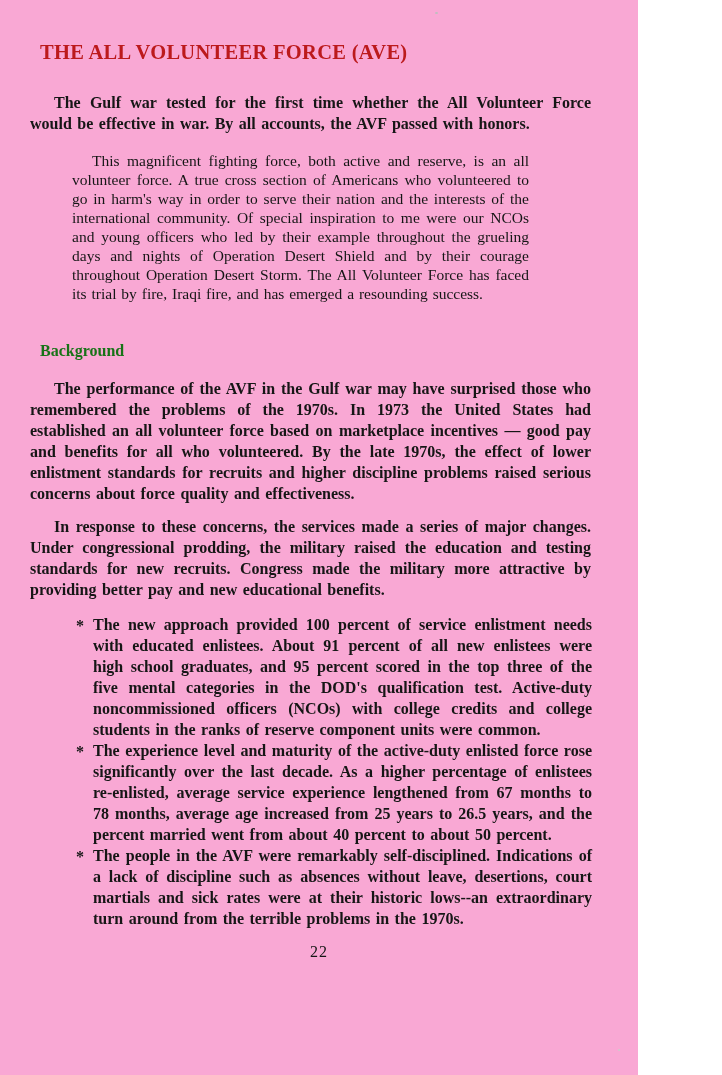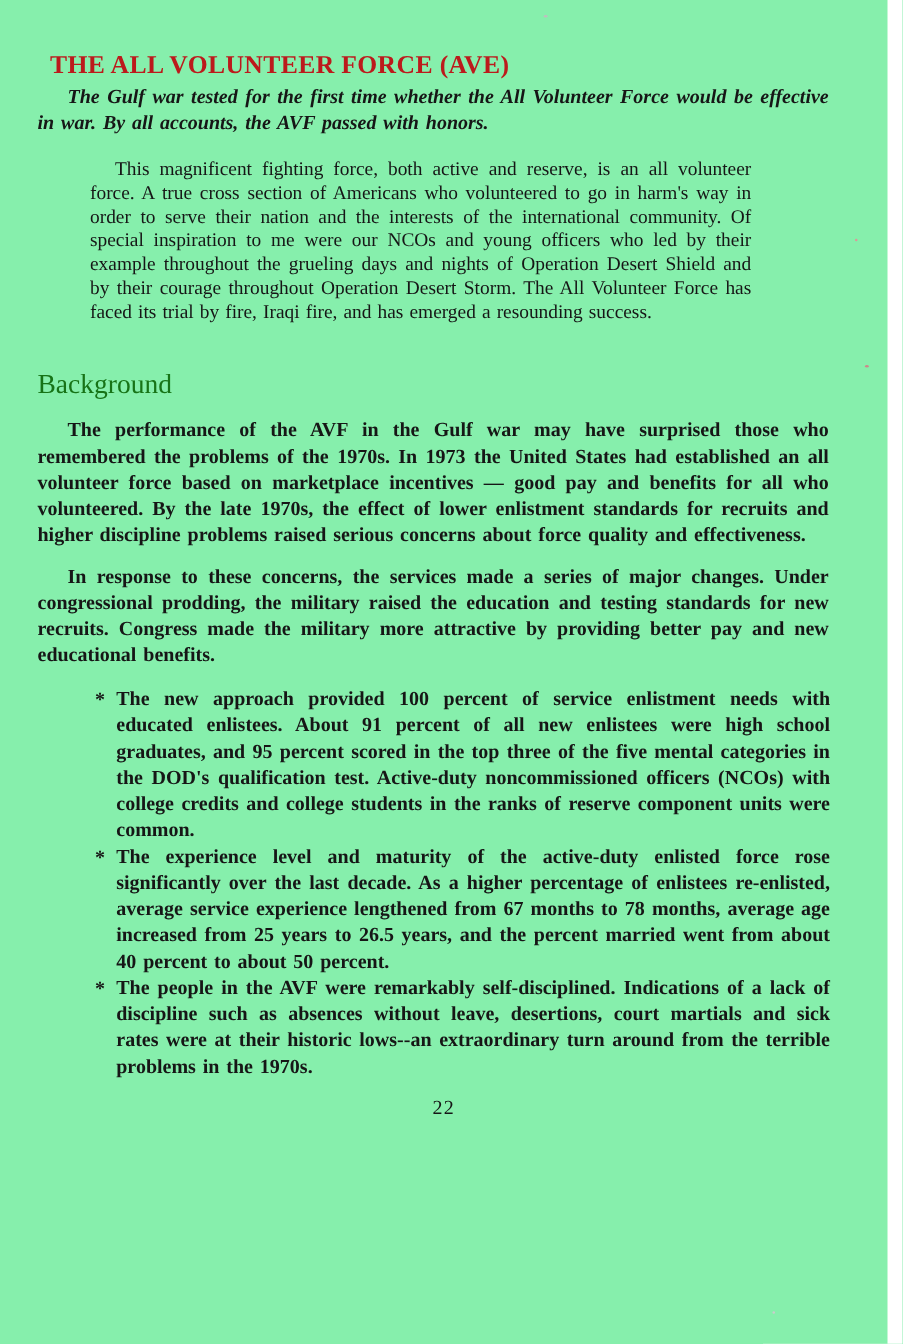--- a/index.html
+++ b/index.html
@@ -7,9 +7,9 @@
 
   .sheet {
     position: relative;
-    width: 710px;
+    width: 638px;
     height: 1075px;
-    background: #86efac;
+    background: #f9a8d4;
     overflow: hidden;
     font-family: "Liberation Serif", "DejaVu Serif", serif;
     font-weight: bold;

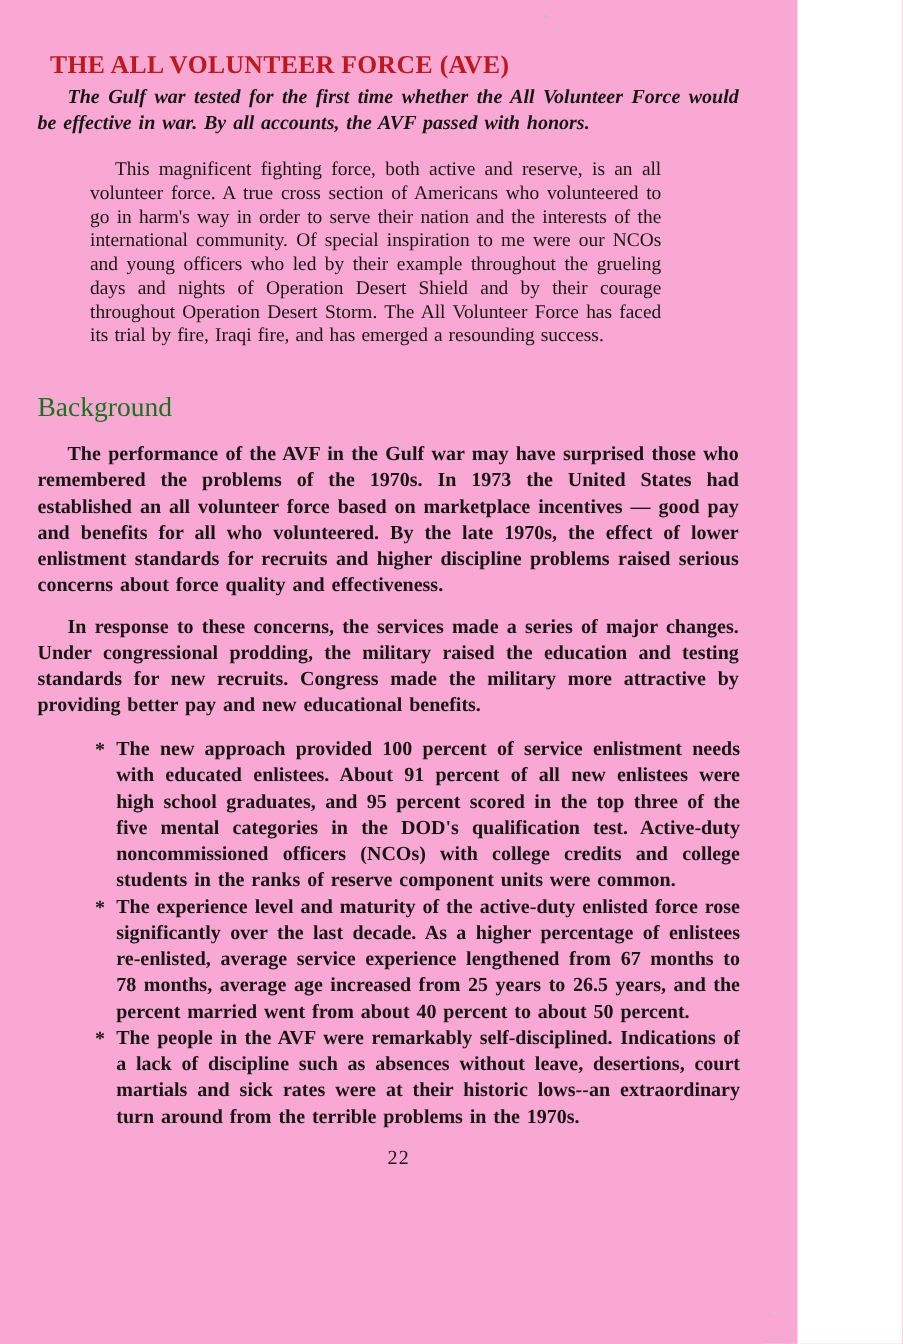--- a/index.html
+++ b/index.html
@@ -32,7 +32,7 @@
     text-indent: 24px;
     word-spacing: 1.5px;
   }
-  .para.p1 { margin-top: 4px; font-style: italic; }
+  .para.p1 { margin-top: 29px; }
   .para.p2 { margin-top: 14px; }
 
   .quote {

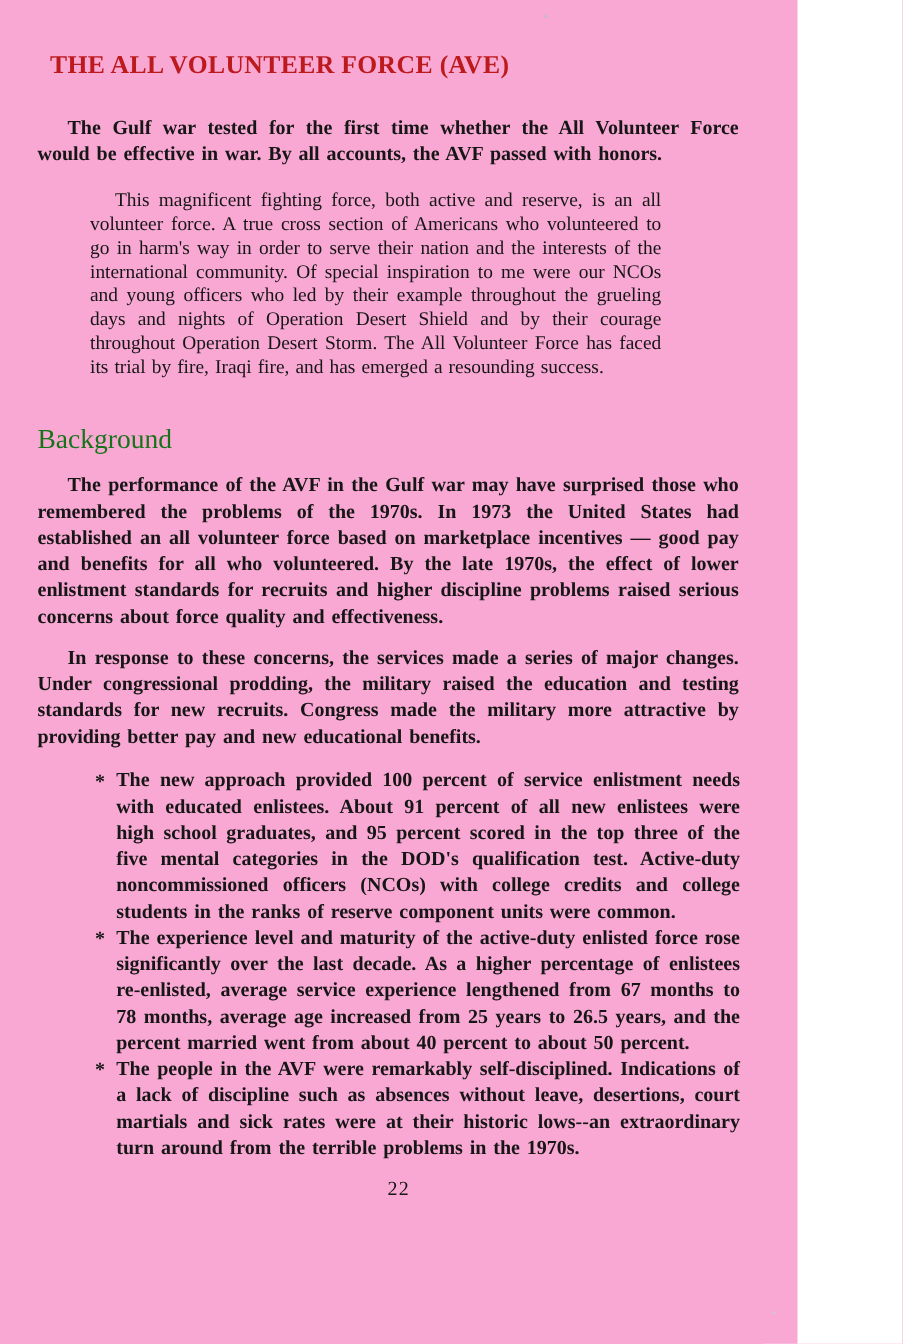--- a/index.html
+++ b/index.html
@@ -46,10 +46,10 @@
   }
 
   .section-heading {
-    margin: 38px 0 0 30px;
-    font-size: 22px;
+    margin: 38px 0 0 40px;
+    font-size: 16px;
     line-height: 19px;
-    font-weight: normal;
+    font-weight: bold;
   }
 
   .bpara { text-indent: 24px; }

